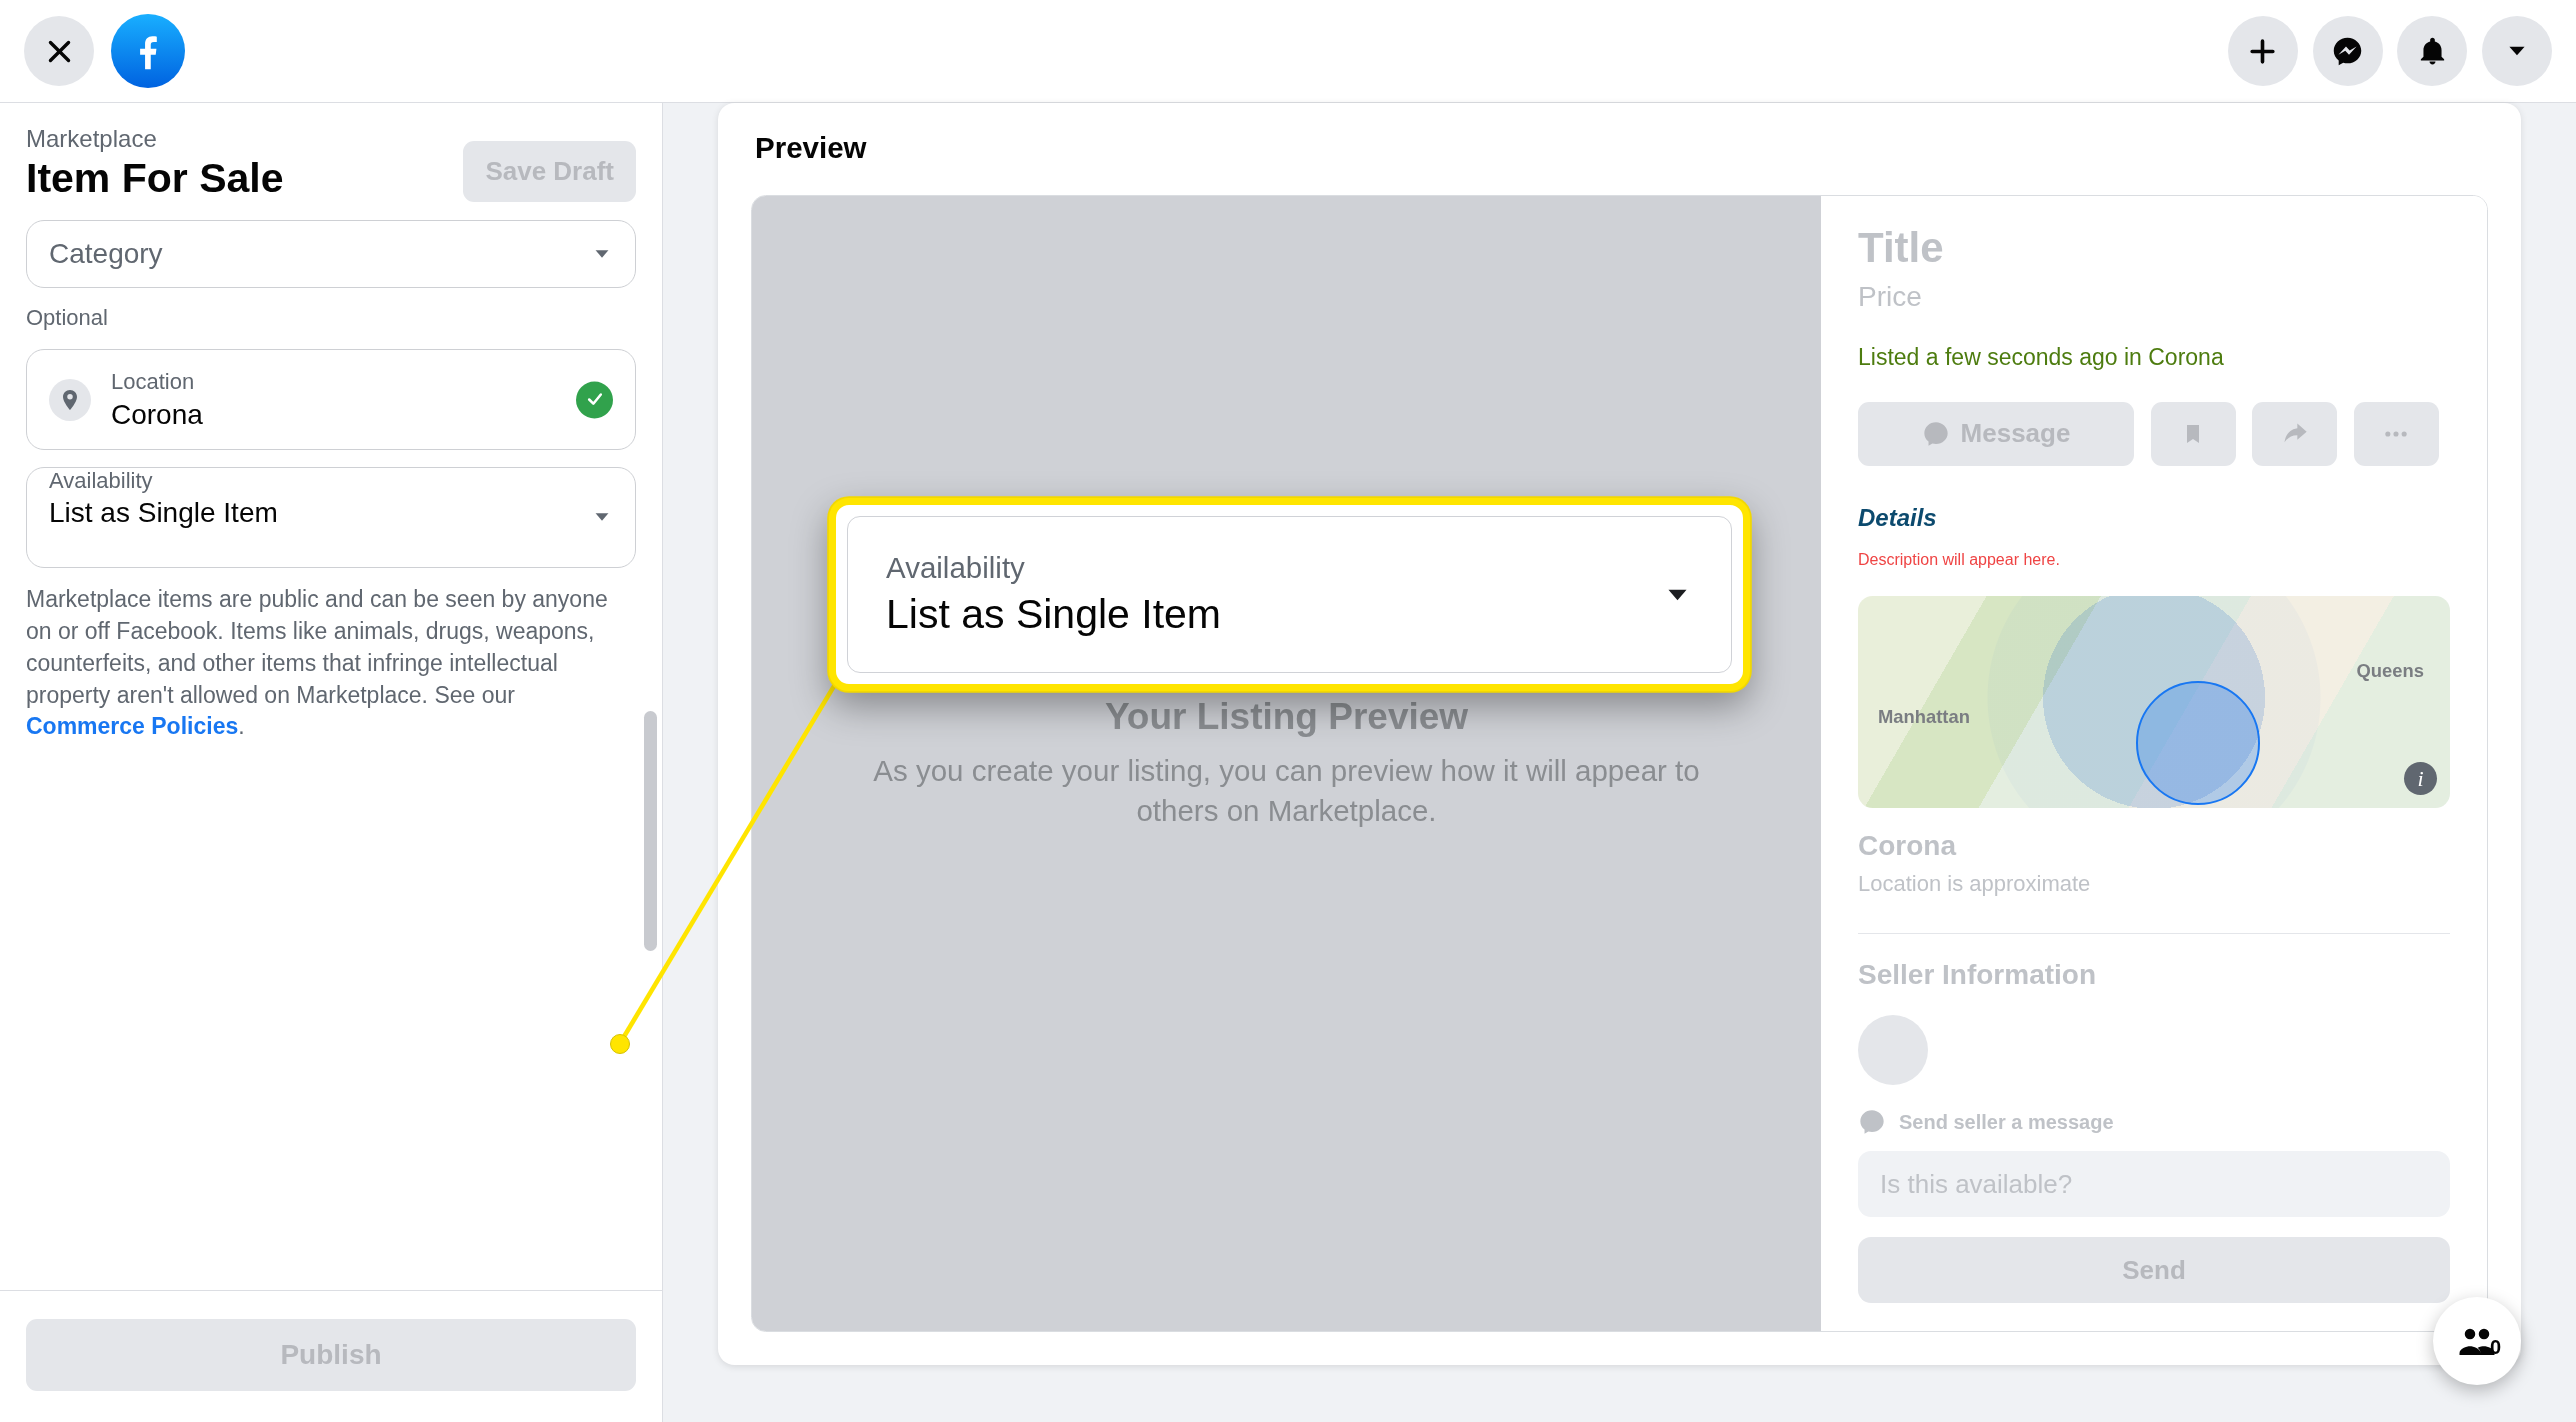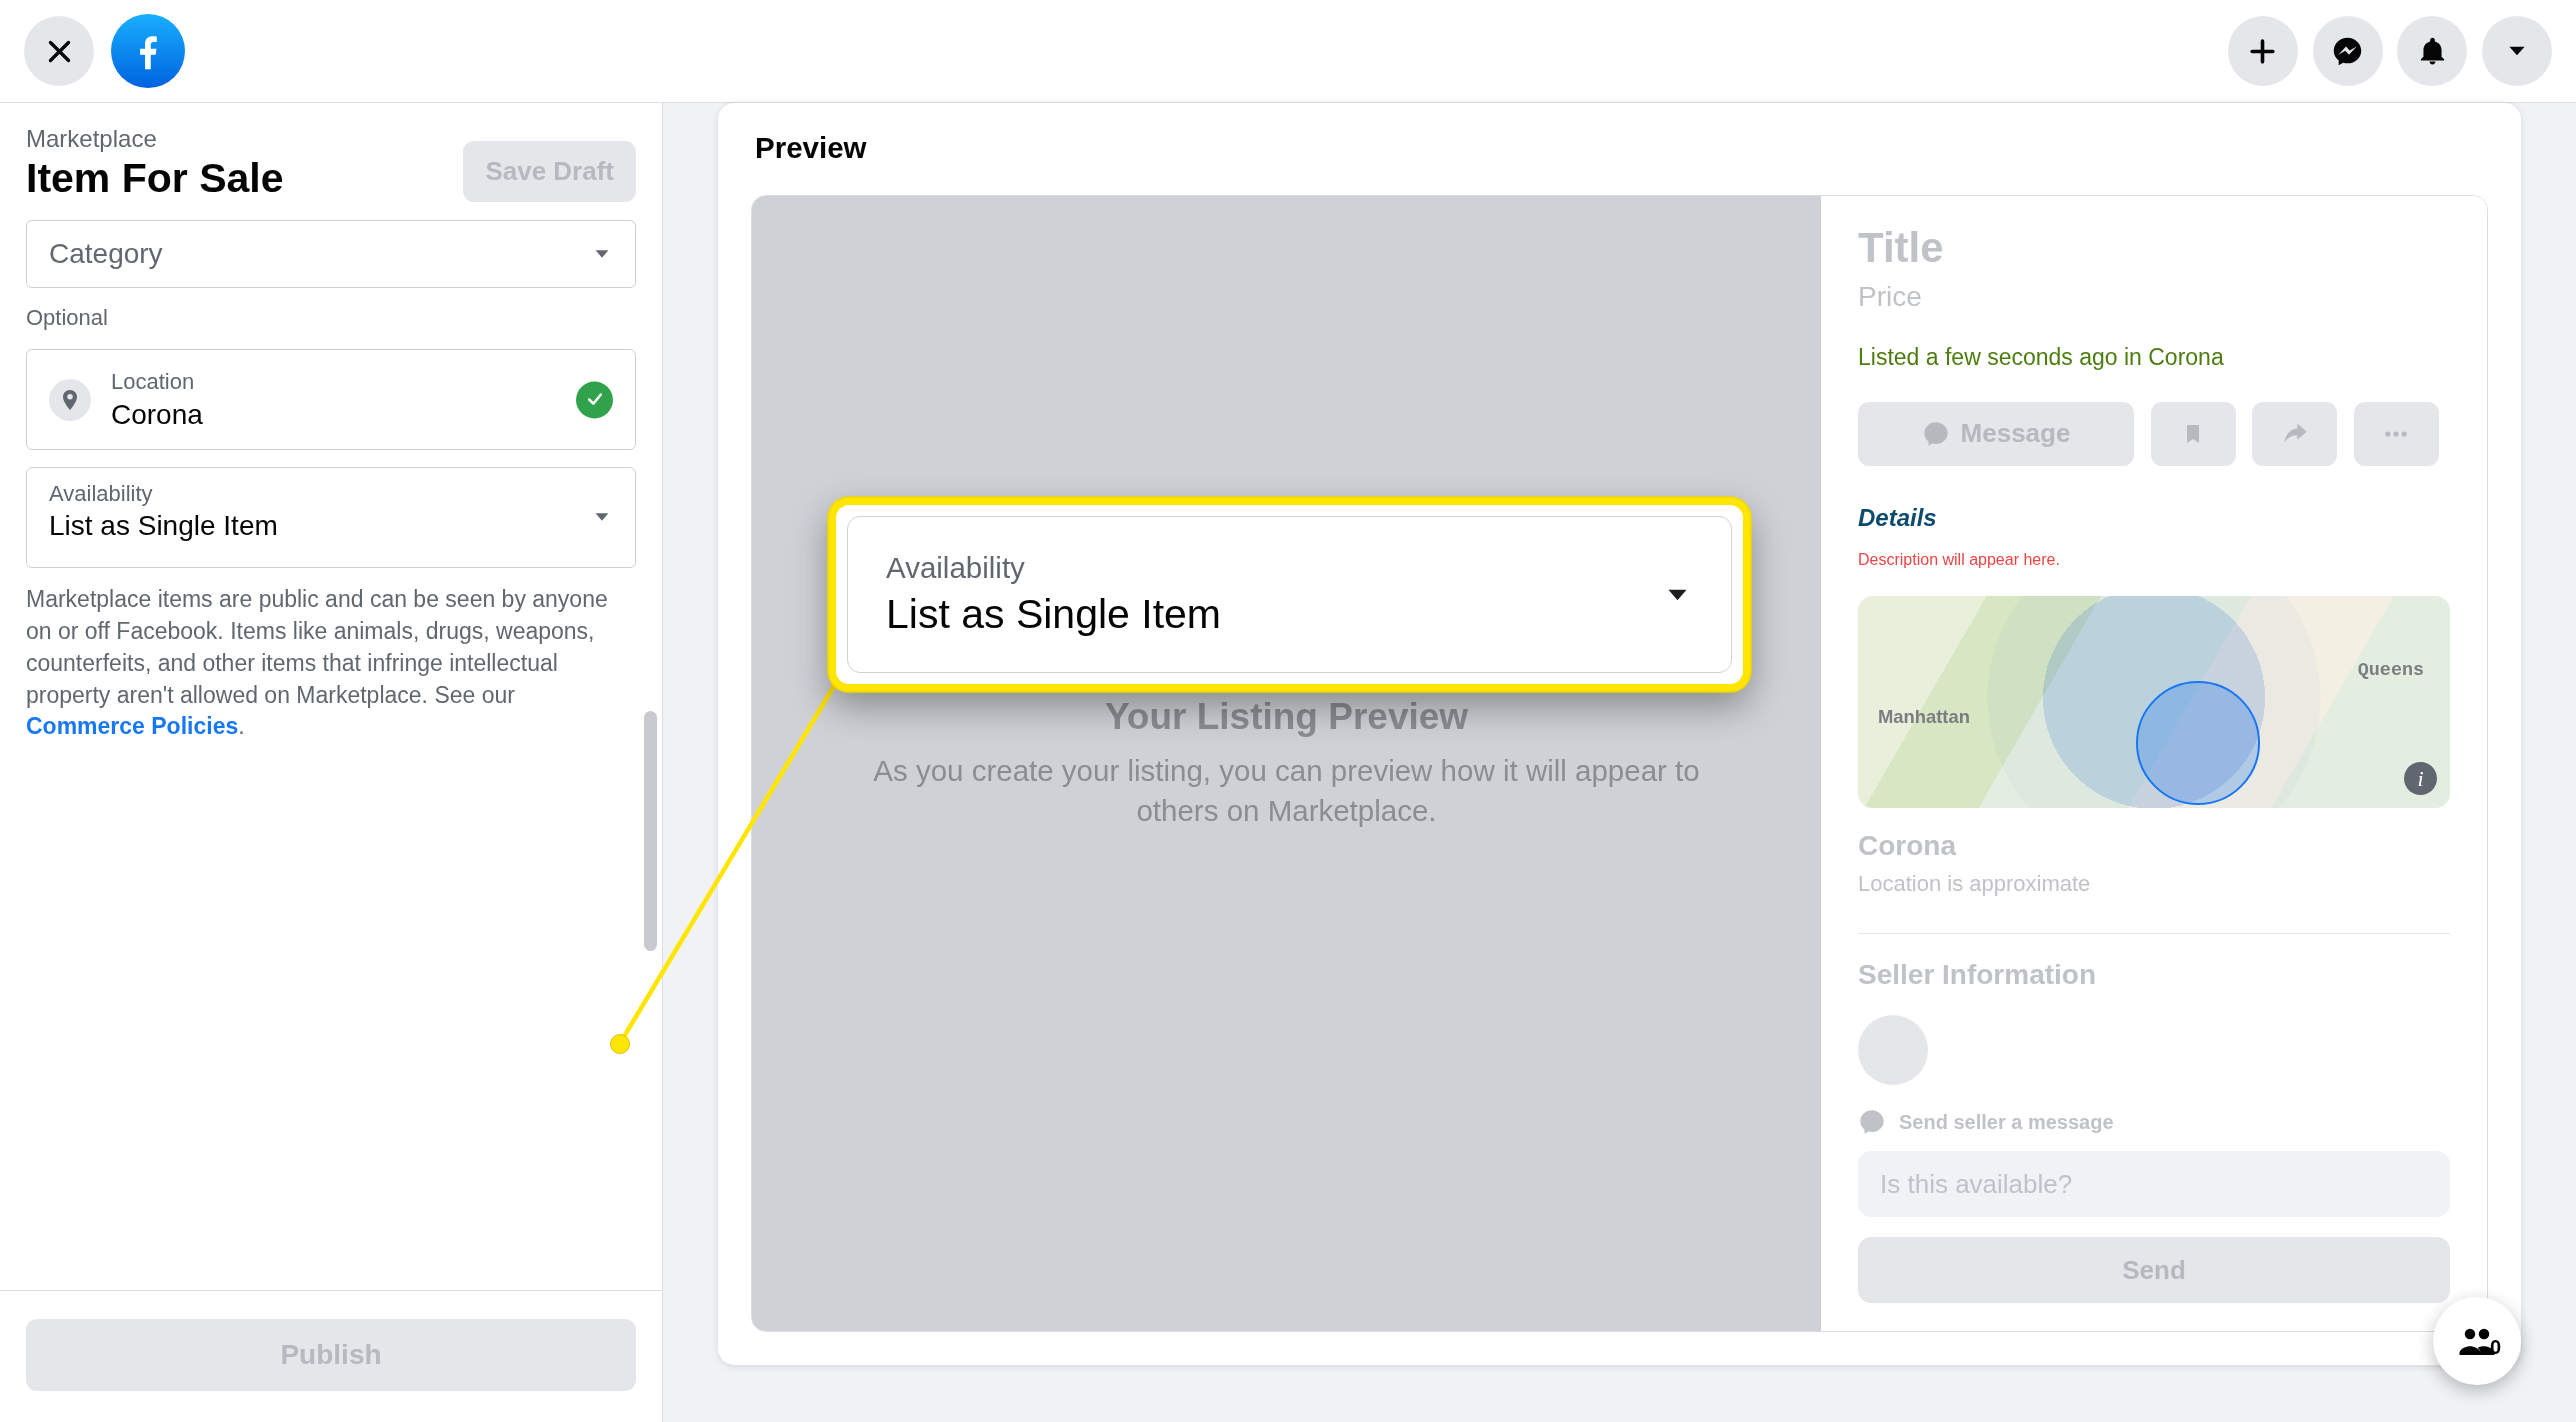--- a/index.html
+++ b/index.html
@@ -49,8 +49,8 @@
   .sidebar-scroll { flex: 1; overflow: hidden; padding: 7.4px 26px 0 26px; position: relative; }
 
   .field-box {
-    border: 1.8px solid #ced0d4; border-radius: 6px; background: #fff;
-    padding: 13px 22px; margin-bottom: 16.6px; position: relative;
+    border: 1.8px solid #ced0d4; border-radius: 18px; background: #fff;
+    padding: 0 22px; margin-bottom: 16.6px; position: relative;
   }
   .field-box .float-label { font-size: 22px; color: #606770; }
   .field-box .value       { font-size: 28px; color: #050505; margin-top: 3.7px; }

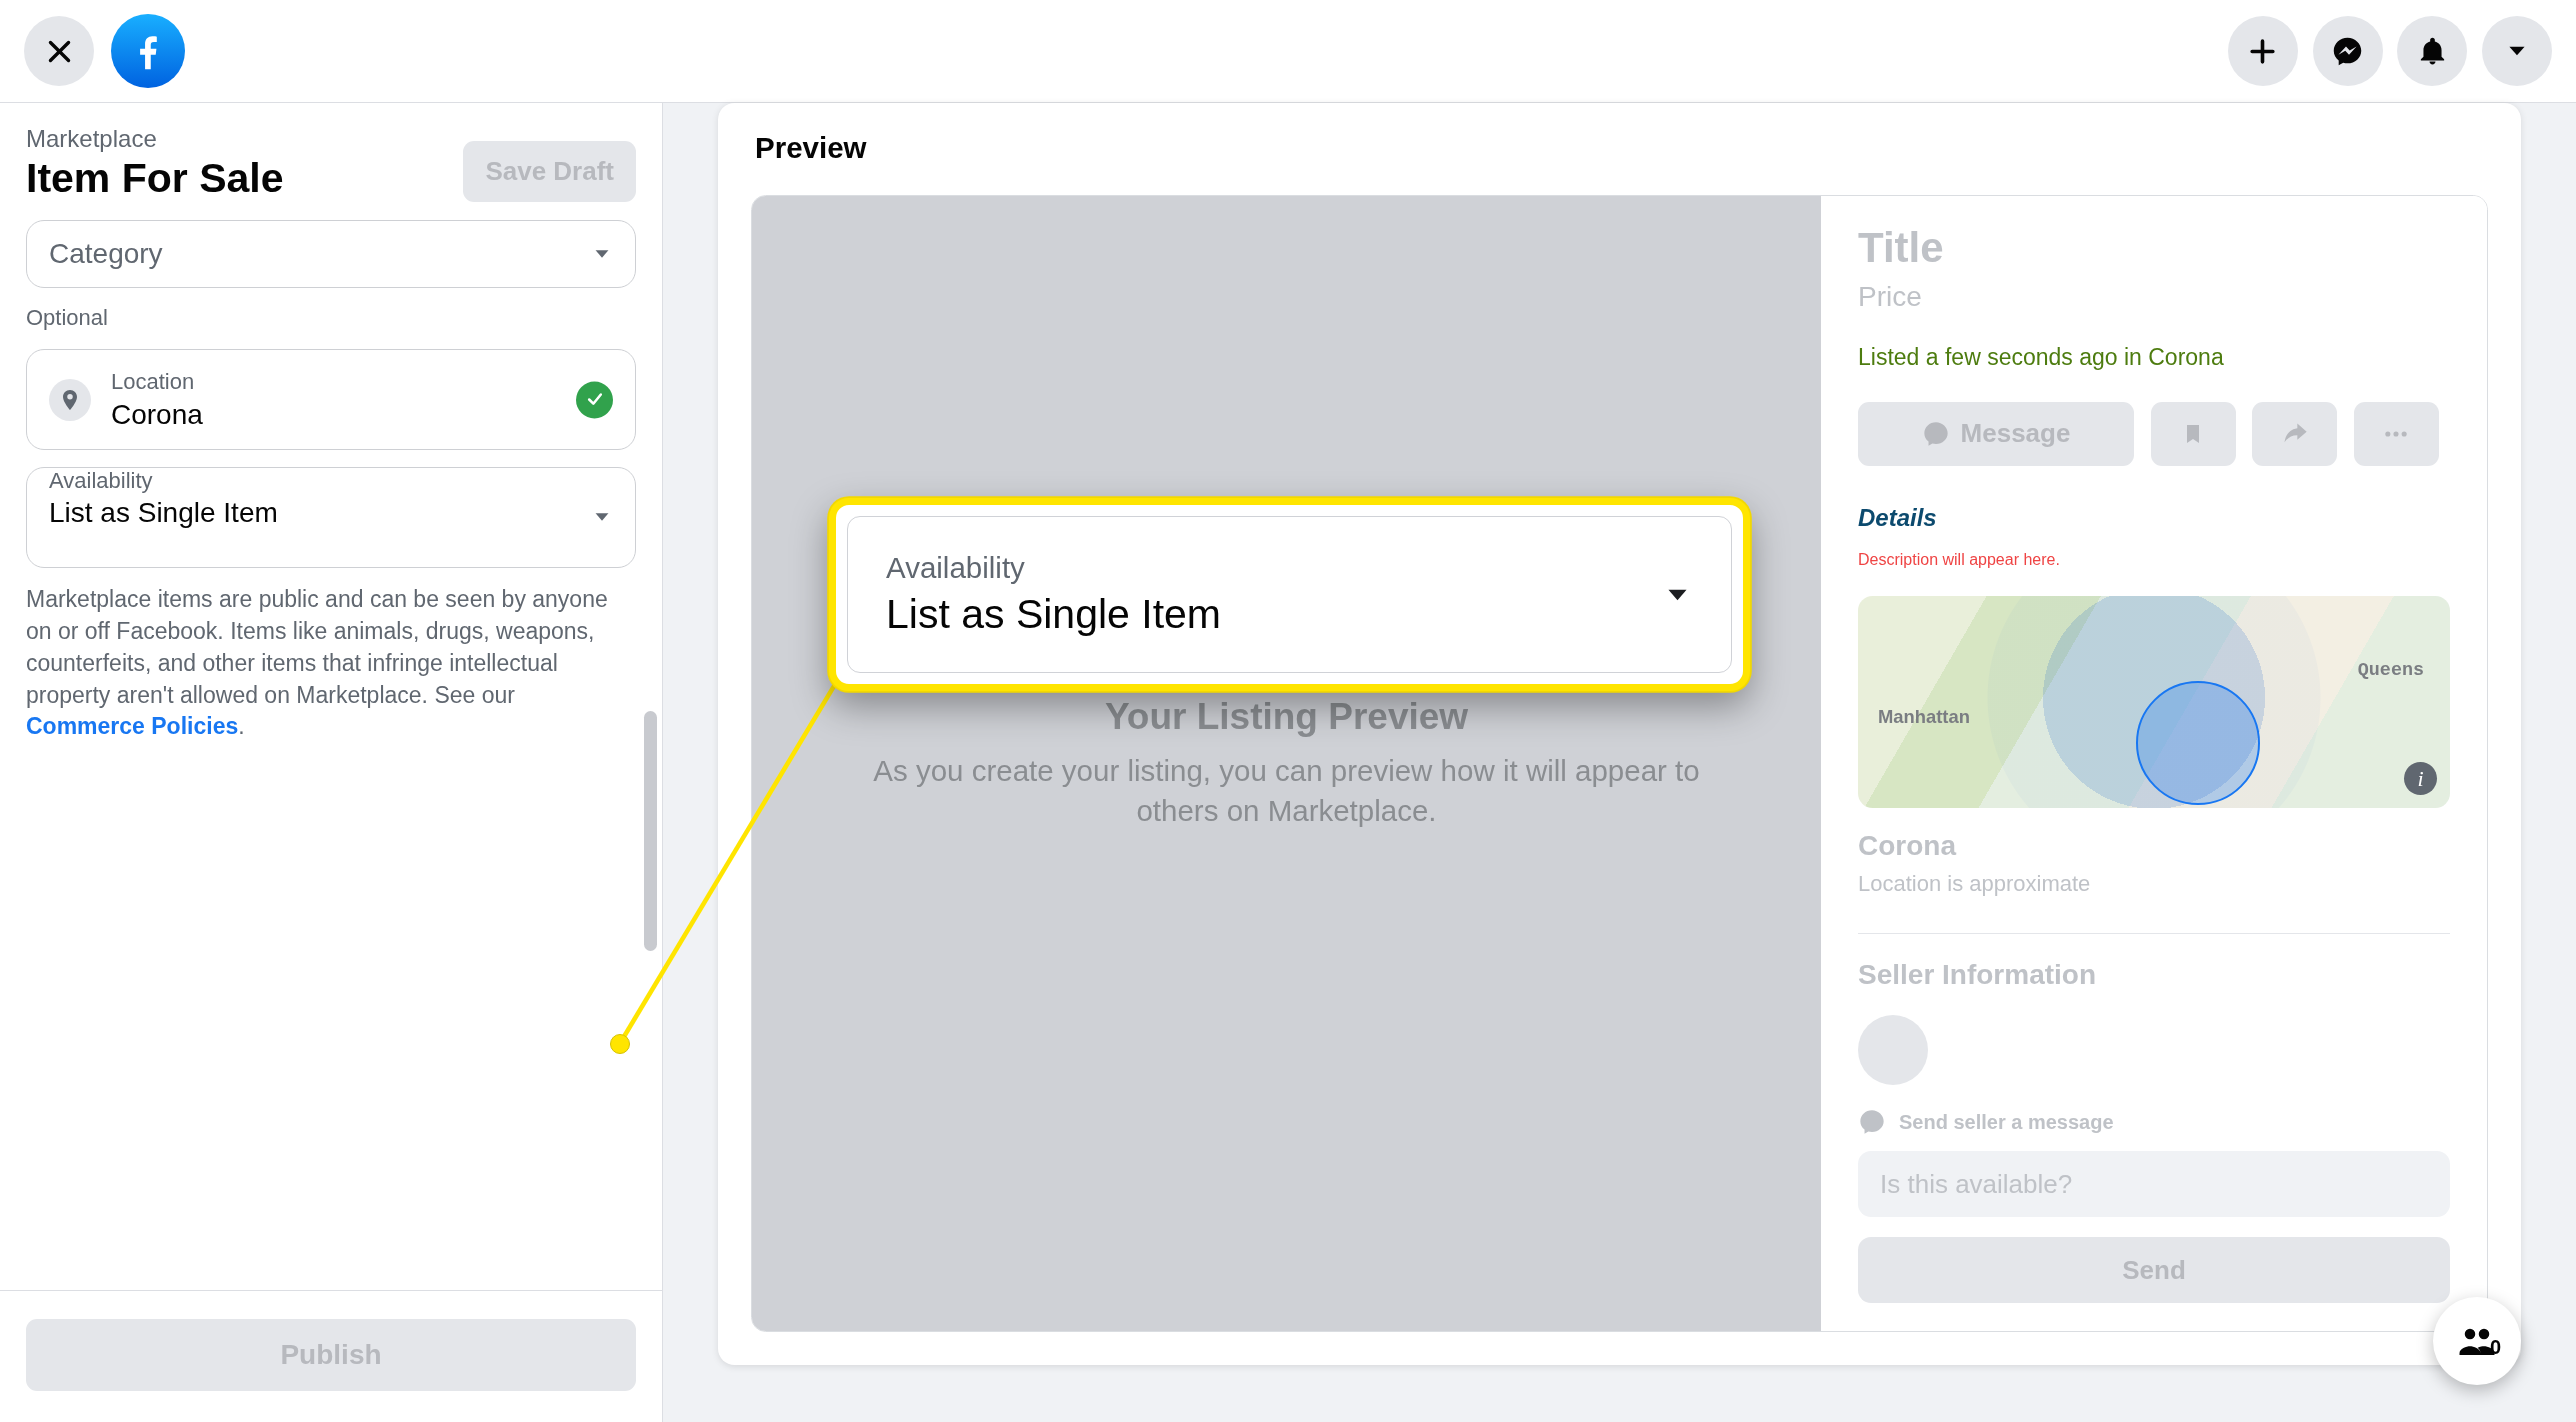--- a/index.html
+++ b/index.html
@@ -158,7 +158,7 @@
     background: rgba(24,119,242,0.28); border:2.8px solid #1877f2;
   }
   .ps-map-label-l { position:absolute; left:20px; top:52%; font-size:18.4px; color:#7a7d82; font-weight:600;}
-  .ps-map-label-r { position:absolute; right:26px; top:30%; font-size:18.4px; color:#7a7d82; font-weight:600;font-family:Liberation Mono, monospace;}
+  .ps-map-label-r { position:absolute; right:26px; top:30%; font-size:18.4px; color:#7a7d82; font-weight:600;}
   .ps-map-info {
     position:absolute; right:13px; bottom:13px; width:33px; height:33px; border-radius:50%;
     background:#606770; color:#fff; display:flex; align-items:center; justify-content:center;

